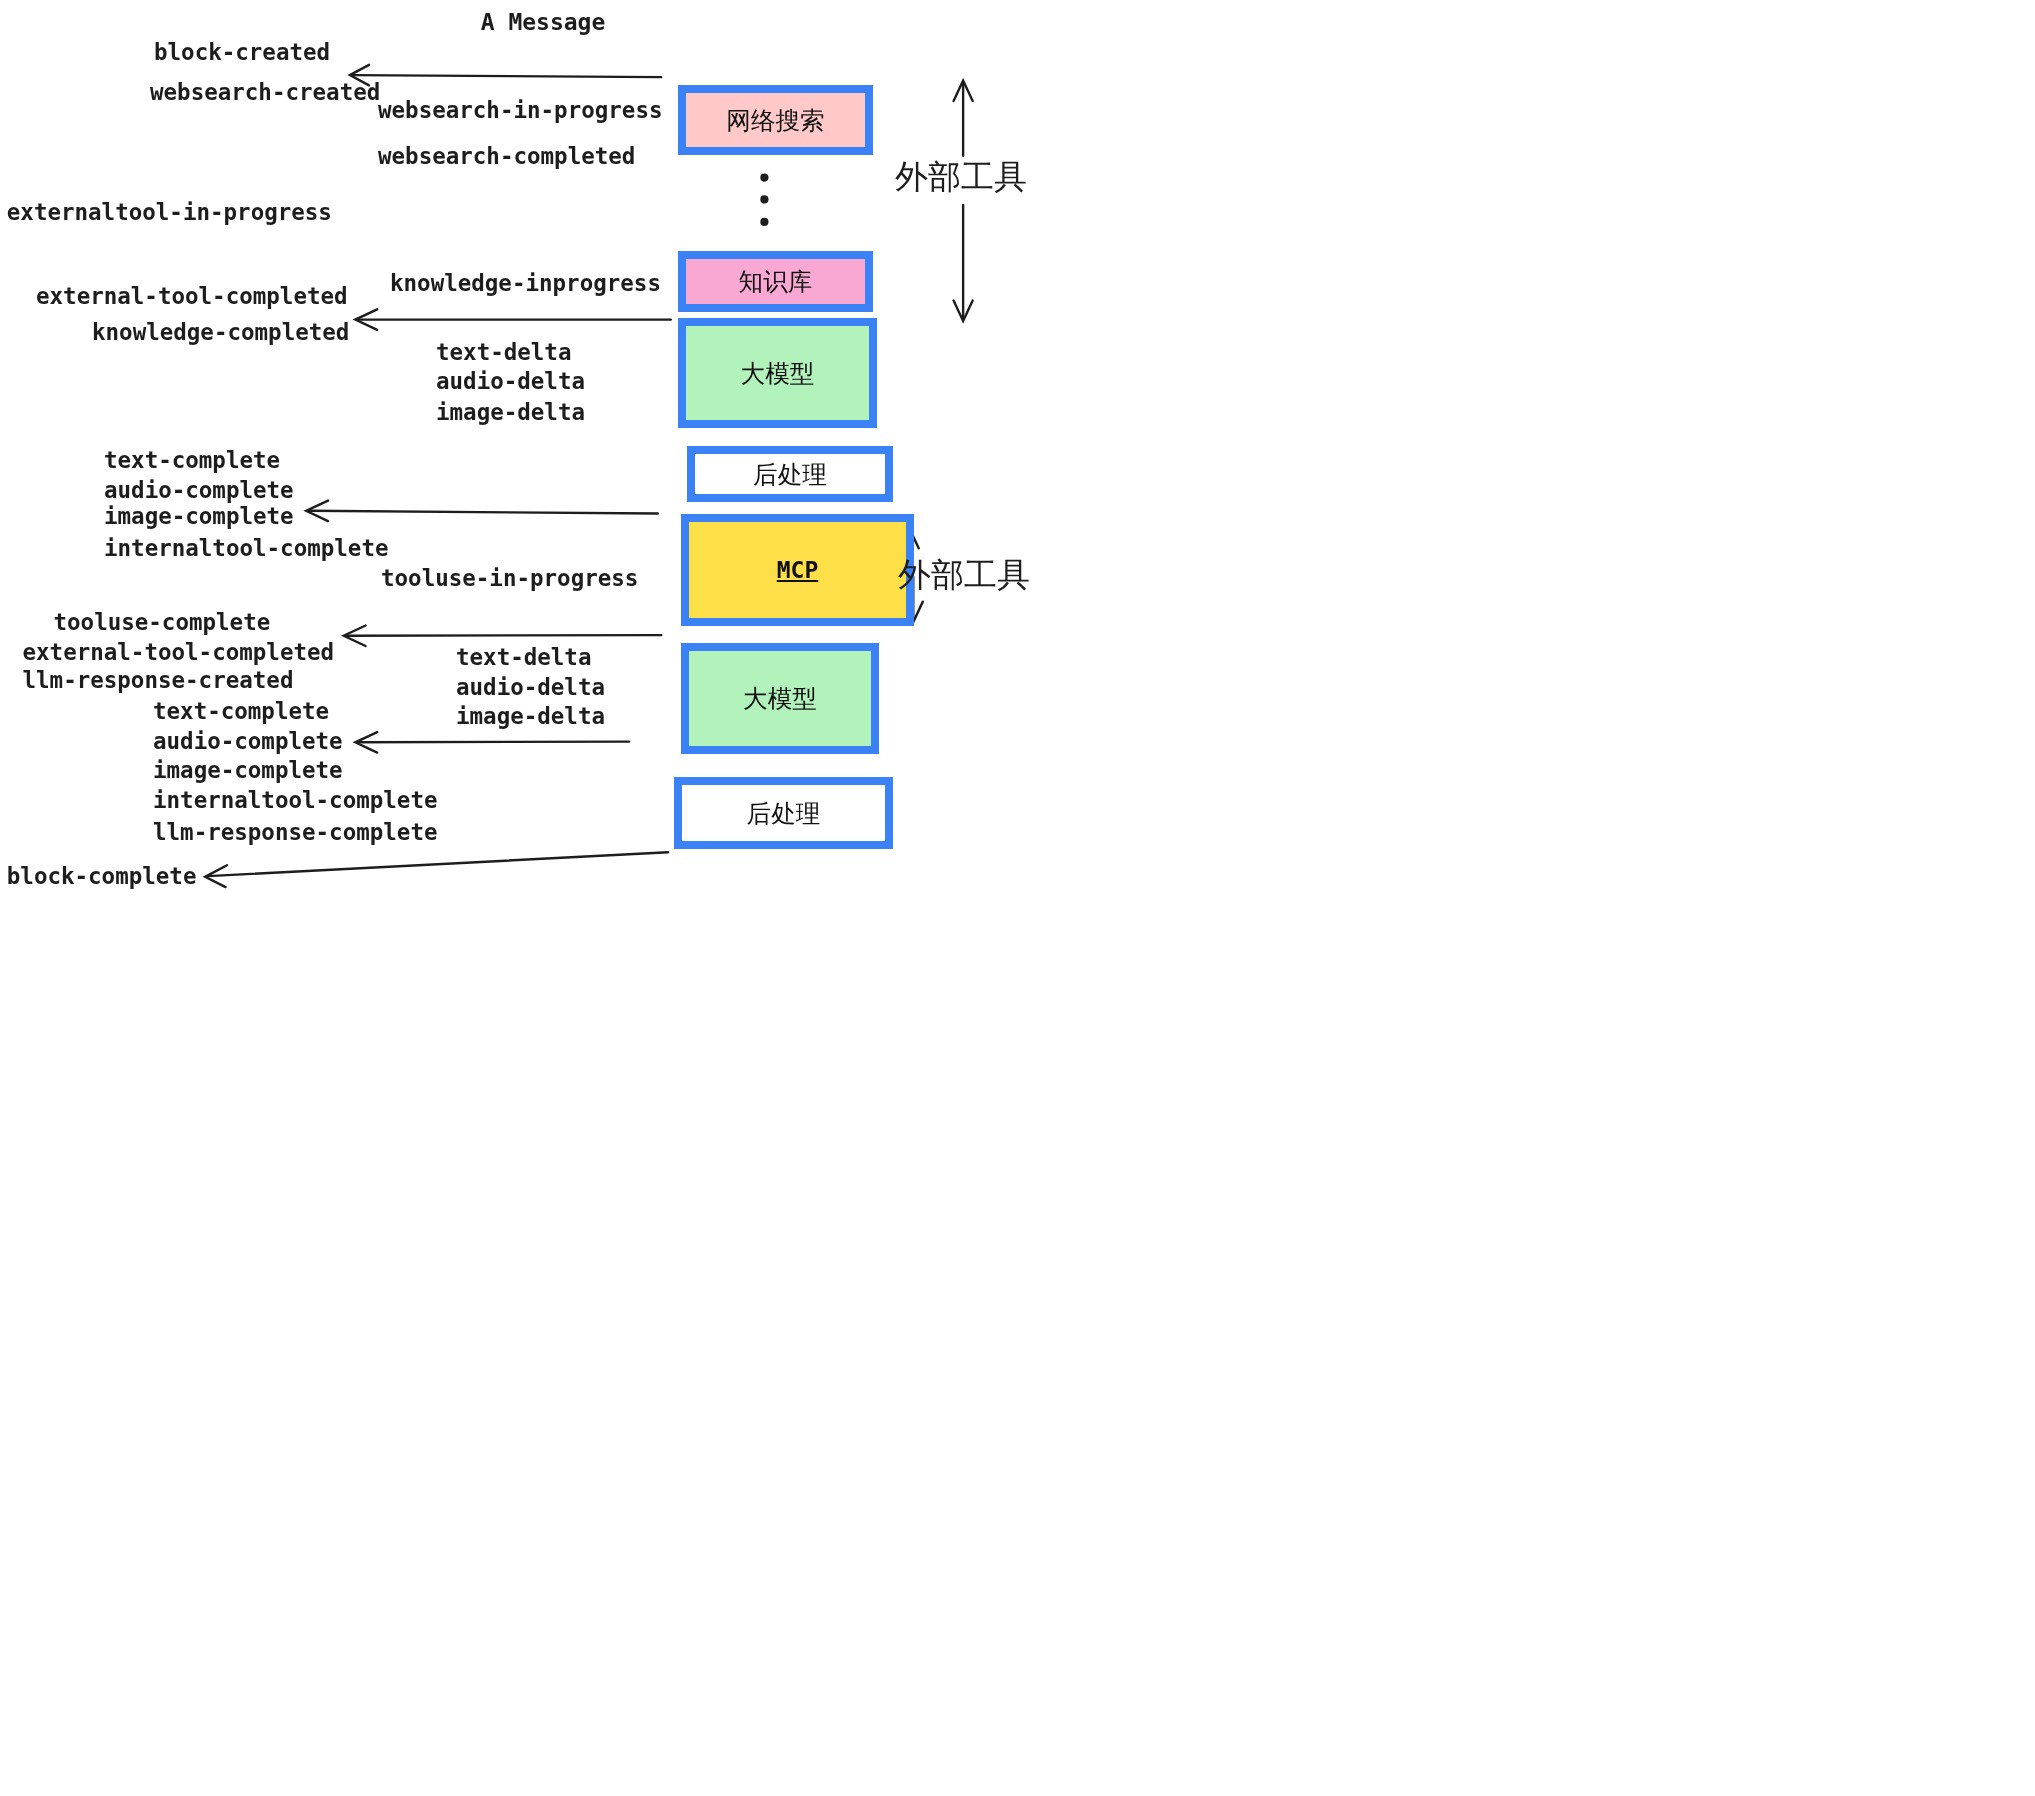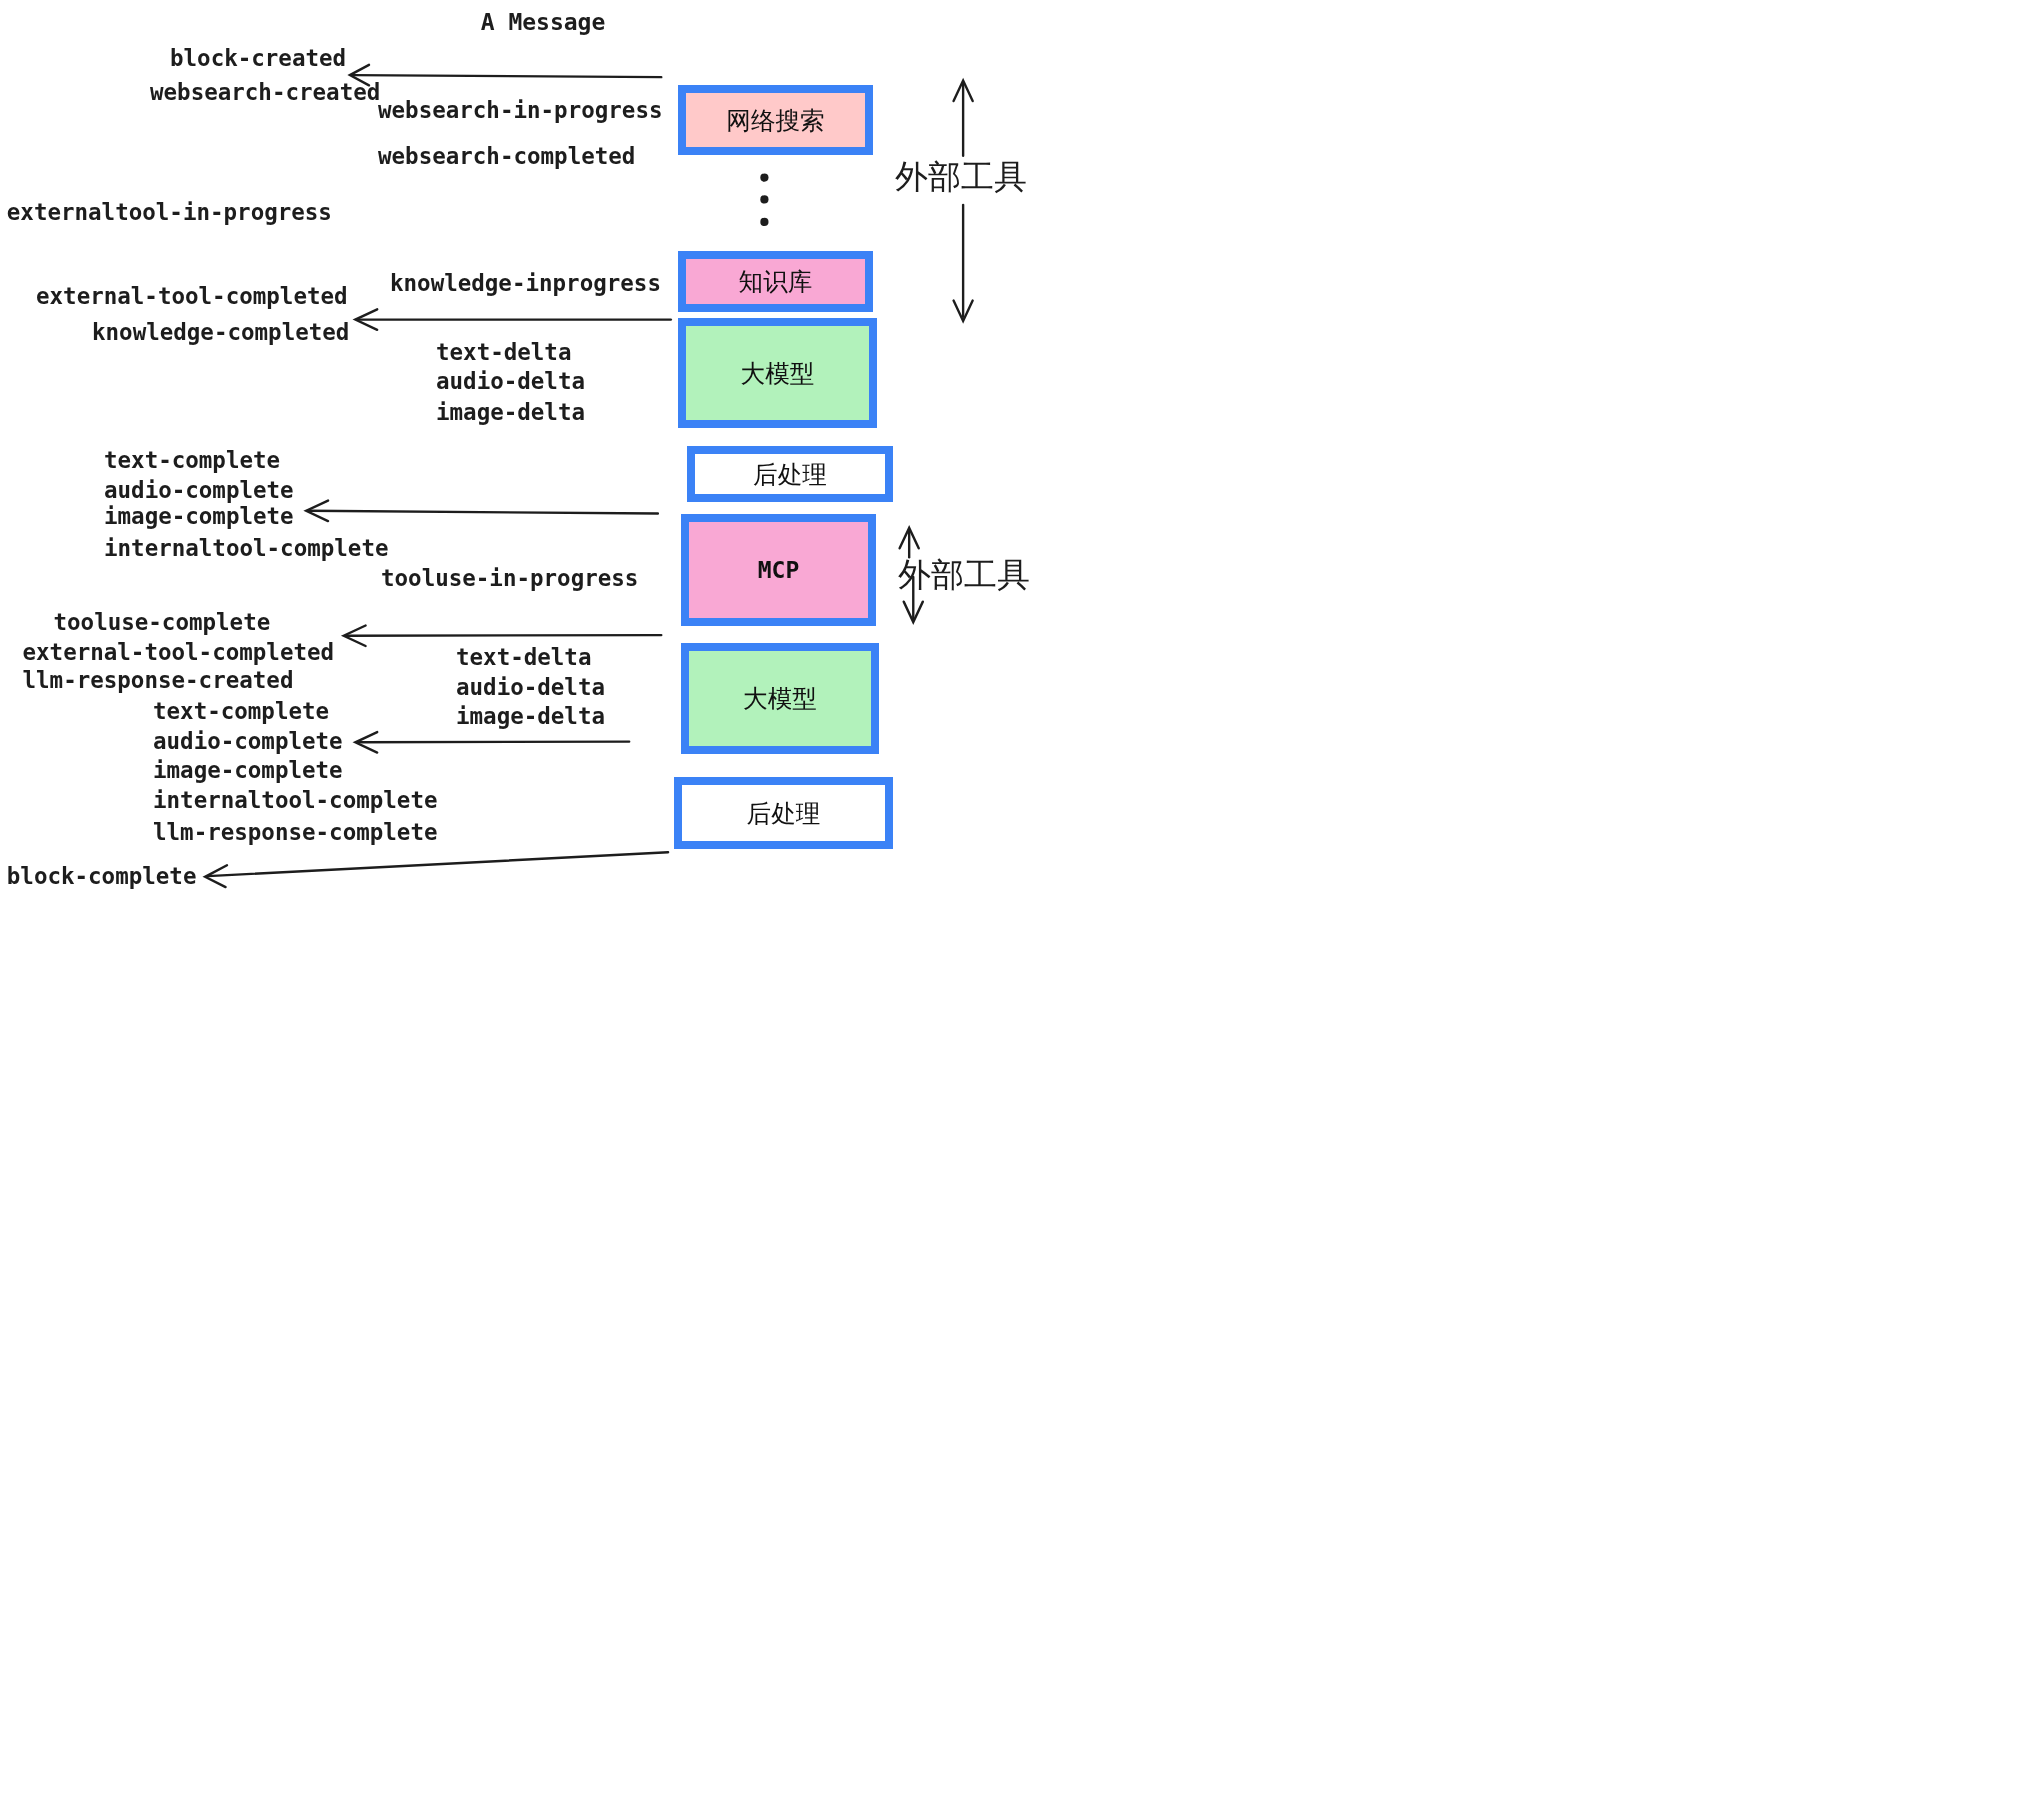--- a/index.html
+++ b/index.html
@@ -104,7 +104,7 @@
   <div class="side-label" style="left:961px;top:177px;">外部工具</div>
   <div class="side-label" style="left:964px;top:575px;">外部工具</div>
 
-  <div class="ev" style="left:154px;top:58px;margin-left:16px;">block-created</div>
+  <div class="ev" style="left:154px;top:52px;">block-created</div>
   <div class="ev" style="left:150px;top:92px;">websearch-created</div>
   <div class="ev" style="left:378px;top:110px;">websearch-in-progress</div>
   <div class="ev" style="left:378px;top:156px;">websearch-completed</div>

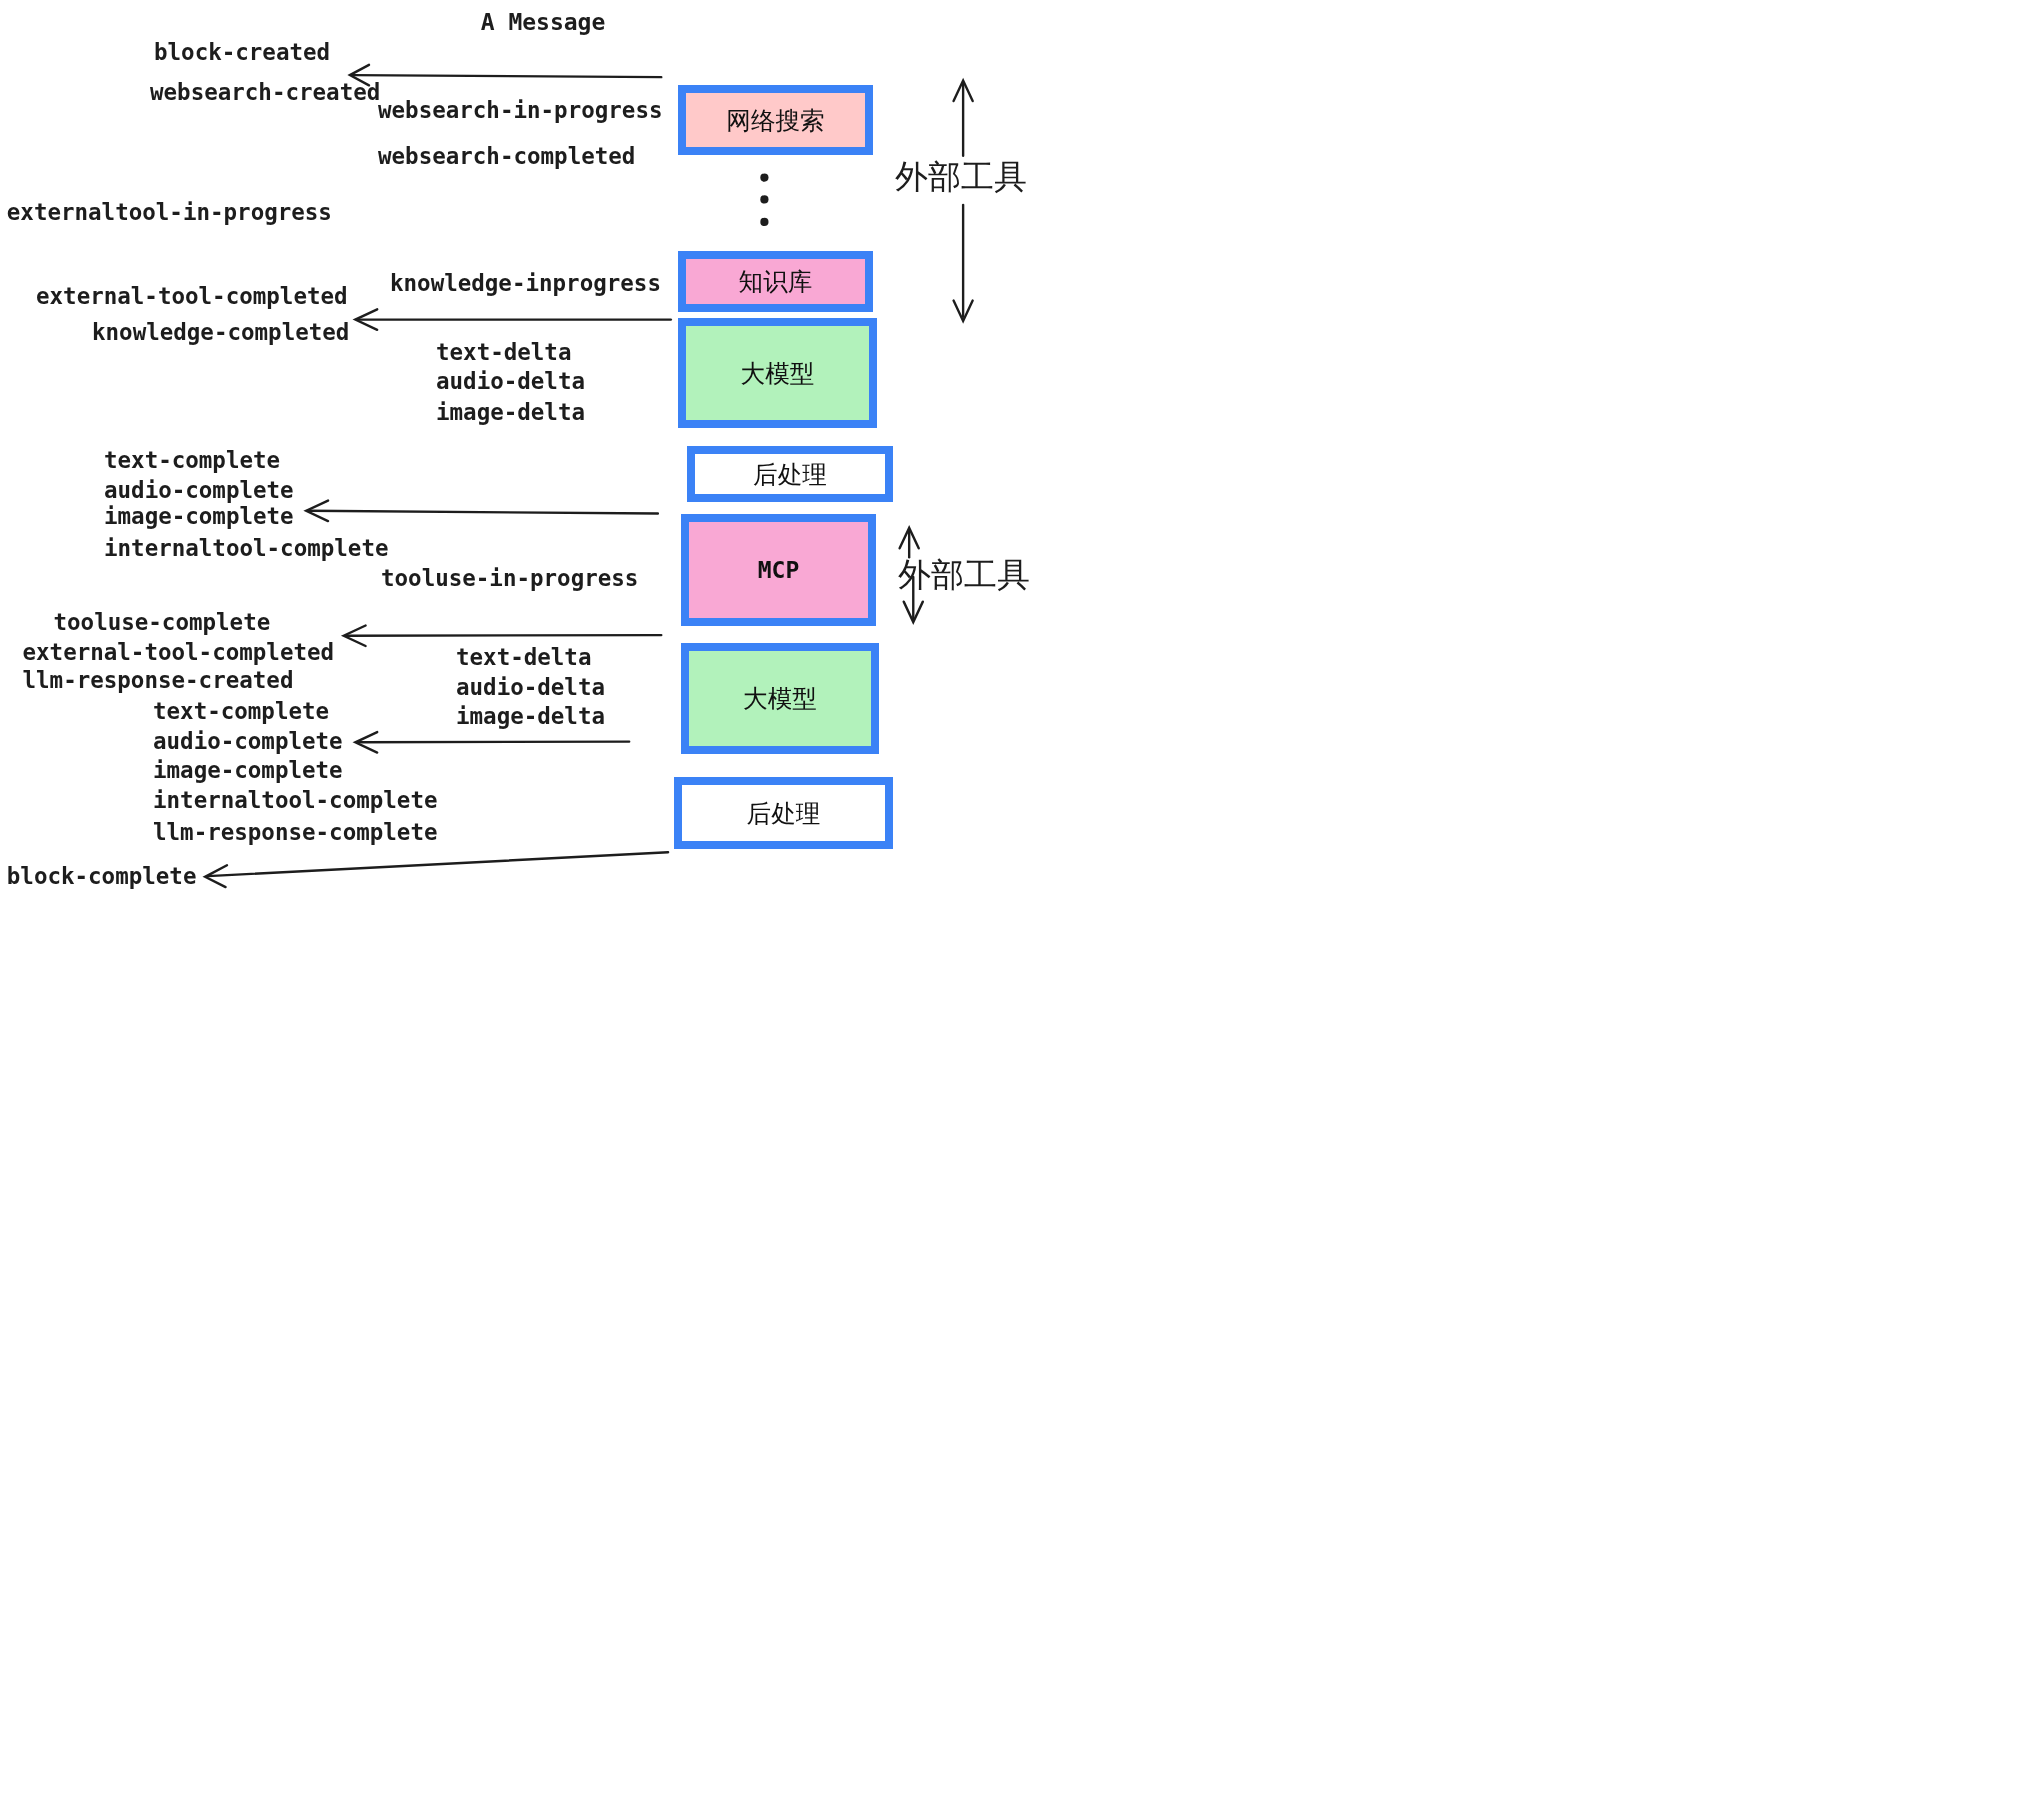--- a/index.html
+++ b/index.html
@@ -97,7 +97,7 @@
   <div class="box" style="left:678px;top:251px;width:195px;height:61px;background:#f9a8d4;">知识库</div>
   <div class="box" style="left:678px;top:318px;width:199px;height:110px;background:#b2f2bb;">大模型</div>
   <div class="box" style="left:687px;top:446px;width:206px;height:56px;background:#ffffff;">后处理</div>
-  <div class="box mono" style="left:681px;top:514px;width:195px;height:112px;background:#f9a8d4;">MCP</div>
+  <div class="box mono" style="left:681px;top:514px;width:233px;height:112px;background:#fde047;text-decoration:underline;">MCP</div>
   <div class="box" style="left:681px;top:643px;width:198px;height:111px;background:#b2f2bb;">大模型</div>
   <div class="box" style="left:674px;top:777px;width:219px;height:72px;background:#ffffff;">后处理</div>
 

